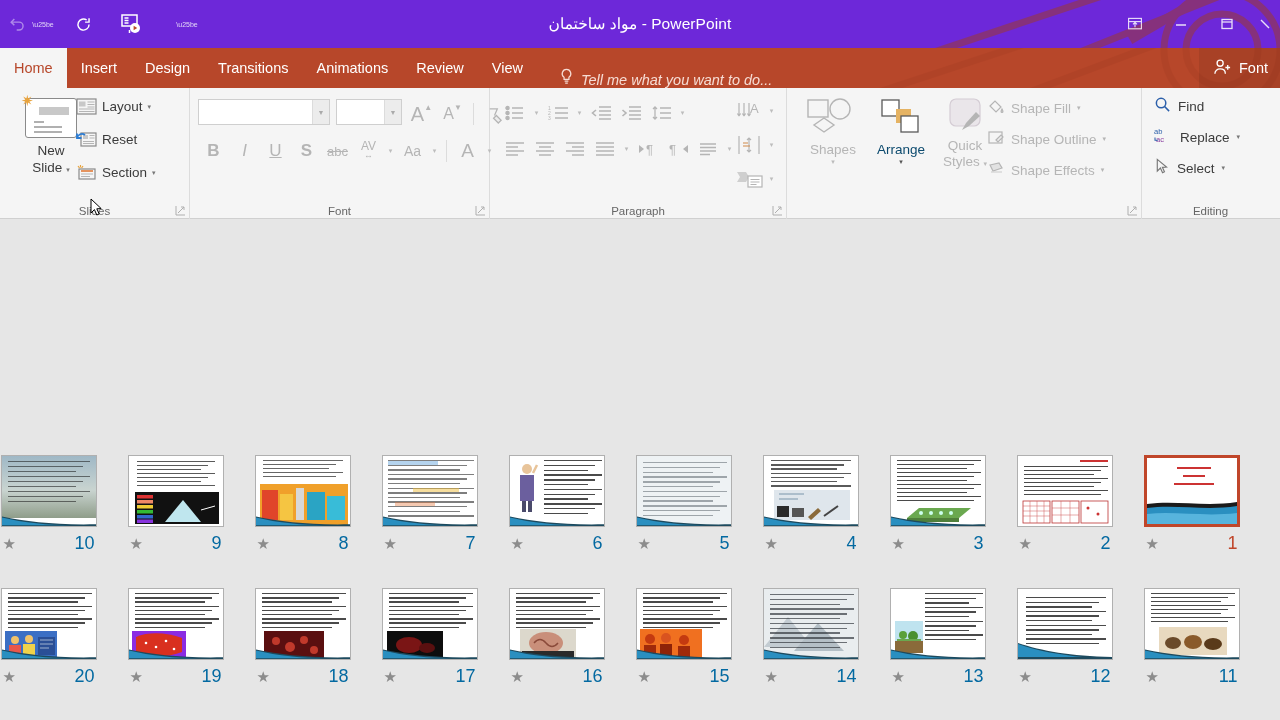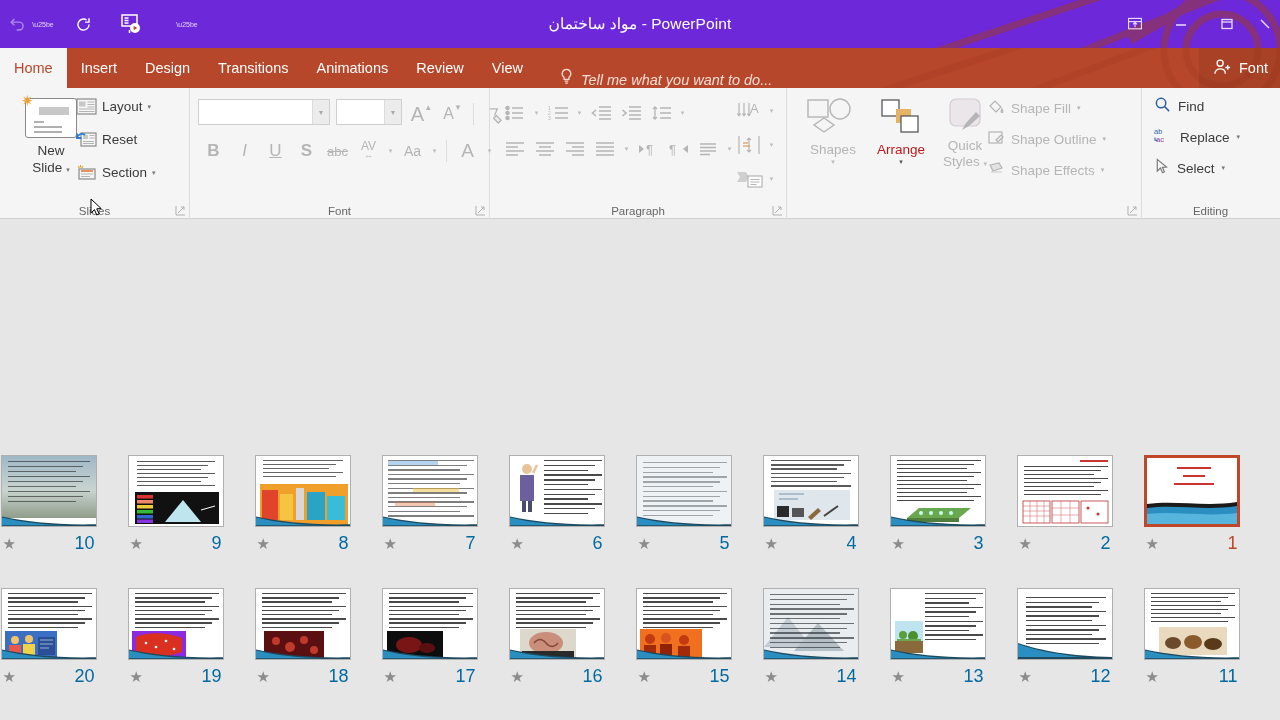--- a/index.html
+++ b/index.html
@@ -92,7 +92,7 @@
     width: 11px; height: 11px; opacity: .55;
   }
   .gray { color: #b5b5b5; }
-  .dark { color: #b91c1c; }
+  .dark { color: #0c4a6e; }
 
   
   .g-slides { width: 190px; }

